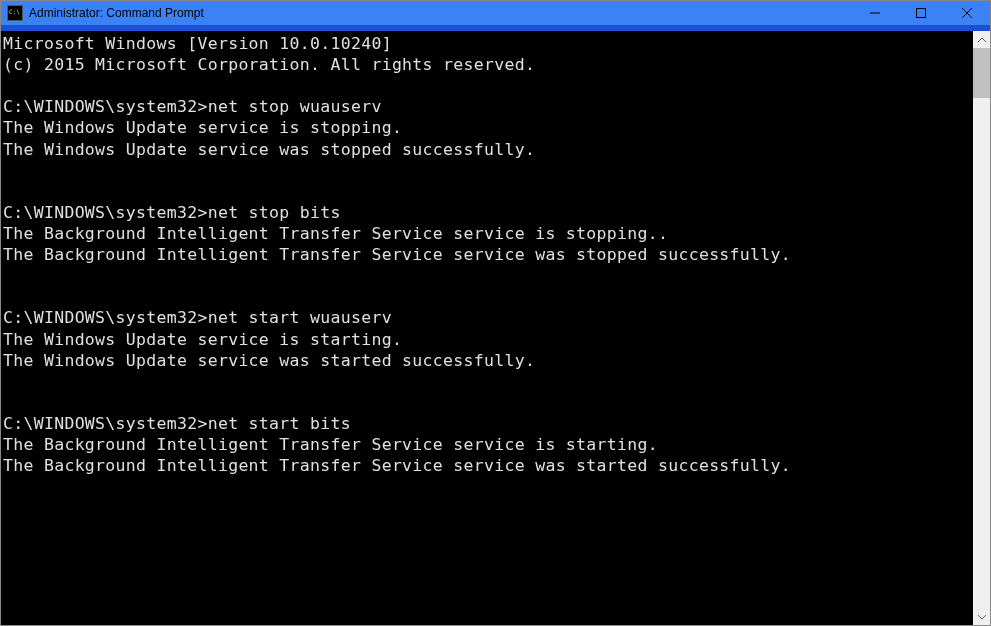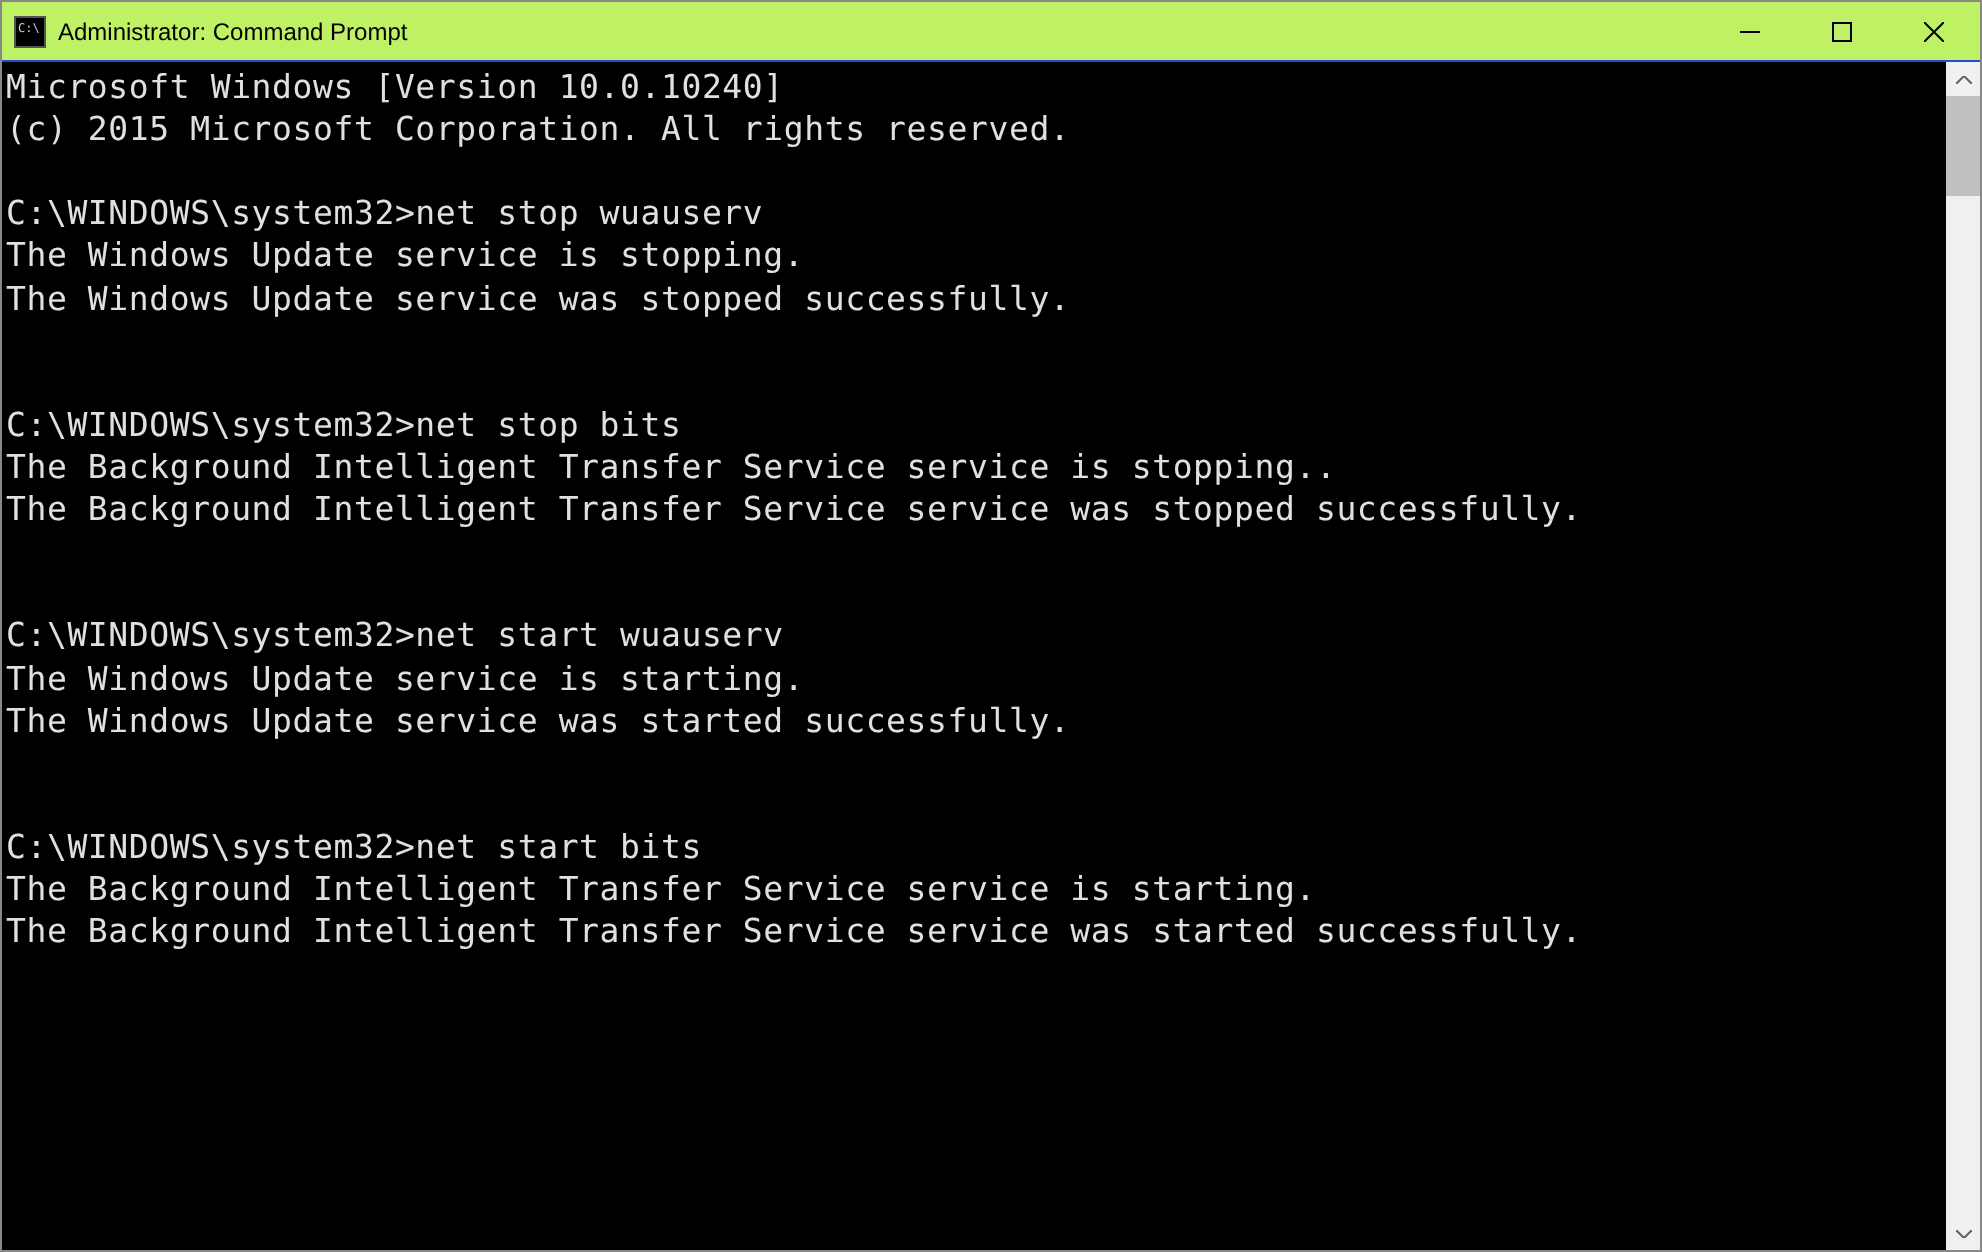--- a/index.html
+++ b/index.html
@@ -24,11 +24,11 @@
     }
     .titlebar {
       height: 30px;
-      background: #bef264;
+      background: #3b82f6;
       display: flex;
       align-items: center;
       padding-left: 6px;
-      border-bottom: 1px solid #1d4ed8;
+      border-bottom: 6px solid #1d4ed8;
     }
     .titlebar-icon {
       width: 16px;

